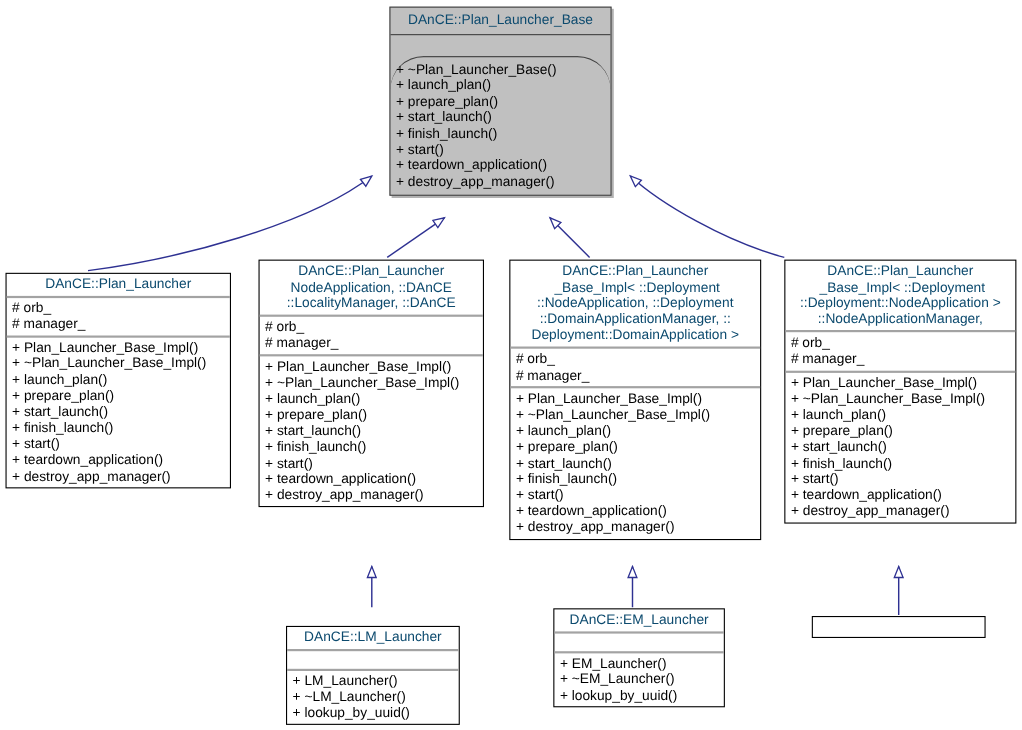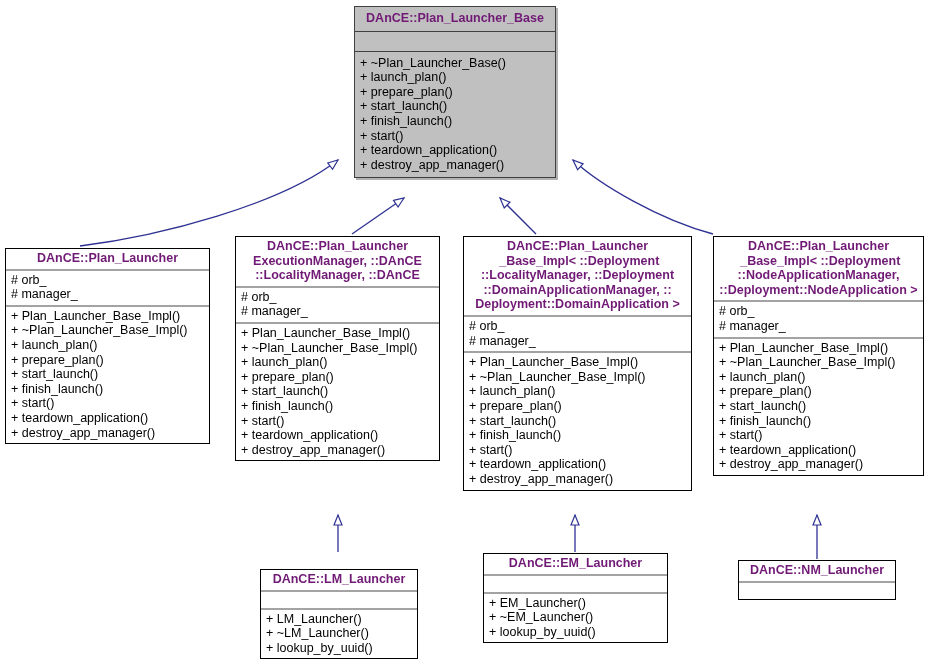--- a/index.html
+++ b/index.html
@@ -52,9 +52,8 @@
     text-align: center;
     font-size: 12.5px;
     line-height: 14.6px;
-    color: #701a75;
+    color: #0c4a6e;
     white-space: pre;
-    font-weight: bold;
   }
   .c-attrs, .c-ops {
     font-size: 12.5px;

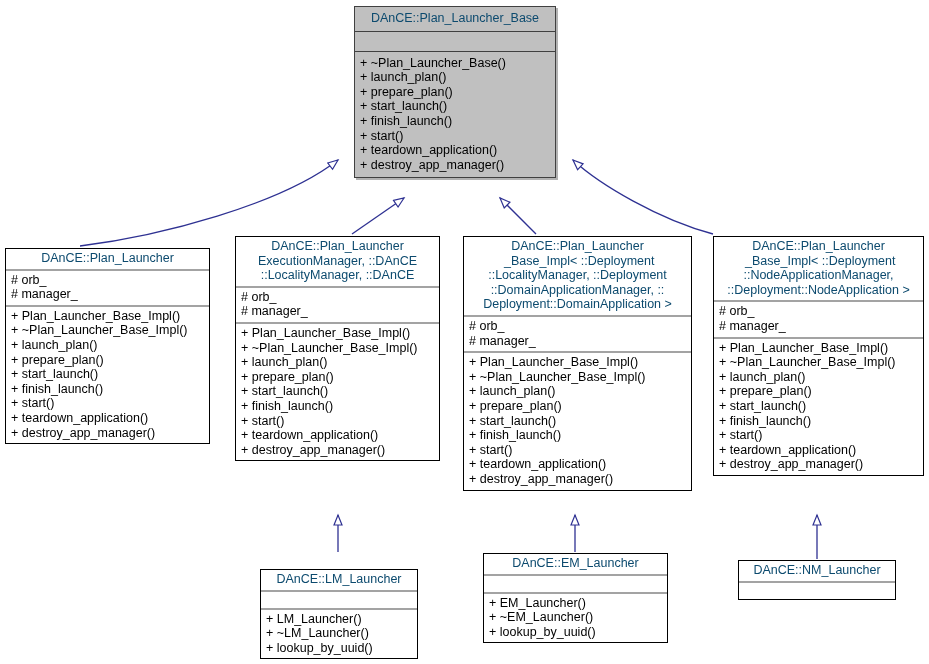--- a/index.html
+++ b/index.html
@@ -72,7 +72,7 @@
   #n-base       { left: 354px; top: 6px;   width: 202px; }
   #n-base .c-title   { padding-top: 4px; padding-bottom: 5px; }
   #n-base .c-empty   { height: 20px; }
-  #n-base .c-ops     { padding-top: 4px; padding-bottom: 5px; }
+  #n-base .c-ops     { padding-top: 4px; padding-bottom: 5px; border-radius: 30px; }
 
   #n-impl-mgr   { left: 5px;   top: 248px; width: 205px; }
   #n-impl-lm    { left: 235px; top: 236px; width: 205px; }

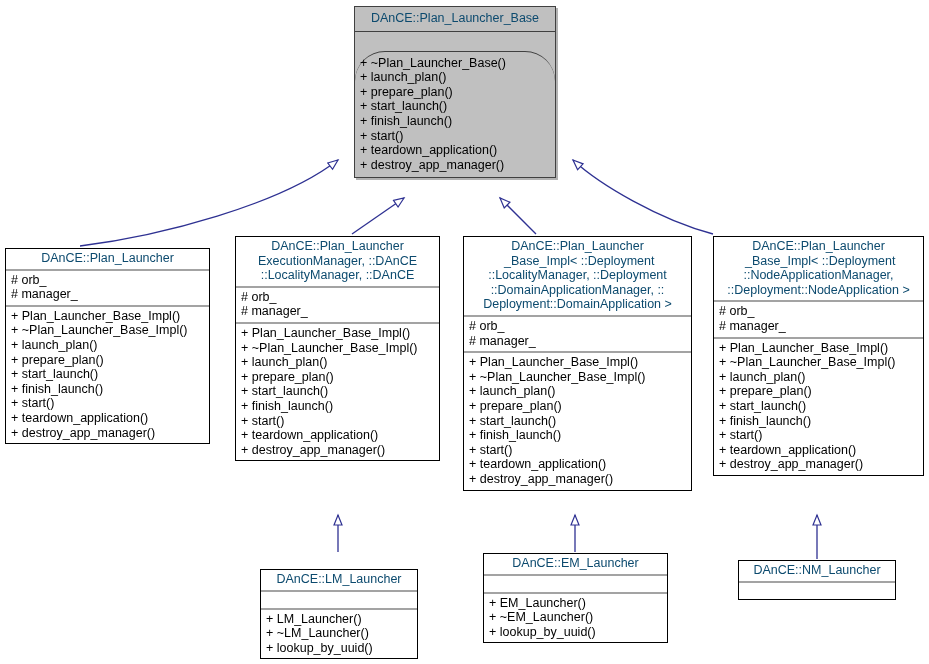--- a/index.html
+++ b/index.html
@@ -125,7 +125,7 @@
   </div>
 
   <div class="uml-class" id="n-impl-lm">
-    <div class="compartment c-title"><div class="row">DAnCE::Plan_Launcher</div><div class="row">ExecutionManager, ::DAnCE</div><div class="row">::LocalityManager, ::DAnCE</div></div>
+    <div class="compartment c-title"><div class="row">DAnCE::Plan_Launcher</div><div class="row">NodeApplication, ::DAnCE</div><div class="row">::LocalityManager, ::DAnCE</div></div>
     <div class="compartment c-attrs"><div class="row"># orb_</div><div class="row"># manager_</div></div>
     <div class="compartment c-ops"><div class="row">+ Plan_Launcher_Base_Impl()</div><div class="row">+ ~Plan_Launcher_Base_Impl()</div><div class="row">+ launch_plan()</div><div class="row">+ prepare_plan()</div><div class="row">+ start_launch()</div><div class="row">+ finish_launch()</div><div class="row">+ start()</div><div class="row">+ teardown_application()</div><div class="row">+ destroy_app_manager()</div></div>
   </div>

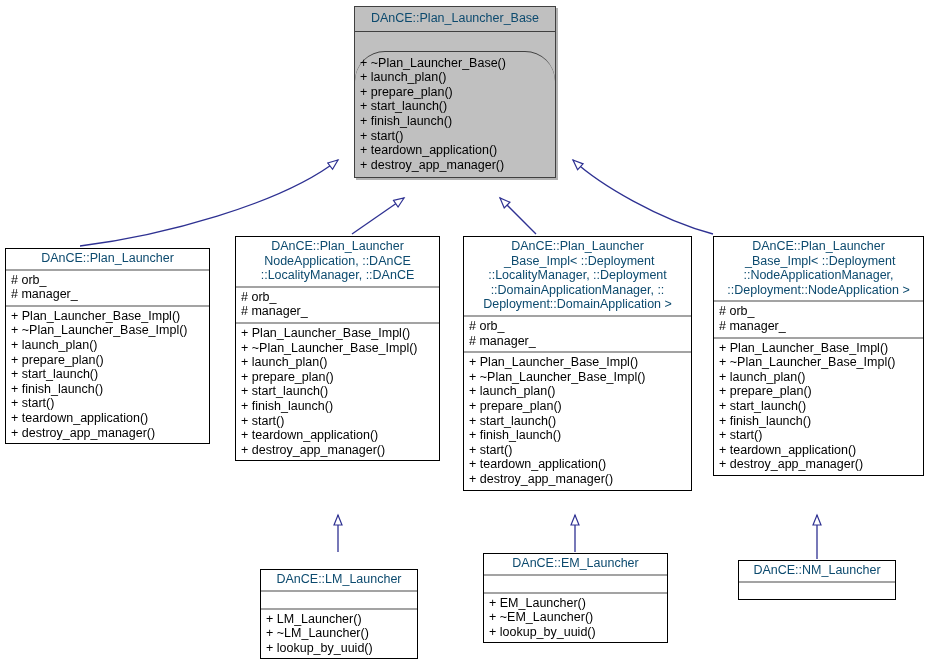--- a/index.html
+++ b/index.html
@@ -131,7 +131,7 @@
   </div>
 
   <div class="uml-class" id="n-impl-em">
-    <div class="compartment c-title"><div class="row">DAnCE::Plan_Launcher</div><div class="row"> _Base_Impl&lt; ::Deployment</div><div class="row">::LocalityManager, ::Deployment</div><div class="row">::DomainApplicationManager, ::</div><div class="row">Deployment::DomainApplication &gt;</div></div>
+    <div class="compartment c-title"><div class="row">DAnCE::Plan_Launcher</div><div class="row"> _Base_Impl&lt; ::Deployment</div><div class="row">::NodeApplication, ::Deployment</div><div class="row">::DomainApplicationManager, ::</div><div class="row">Deployment::DomainApplication &gt;</div></div>
     <div class="compartment c-attrs"><div class="row"># orb_</div><div class="row"># manager_</div></div>
     <div class="compartment c-ops"><div class="row">+ Plan_Launcher_Base_Impl()</div><div class="row">+ ~Plan_Launcher_Base_Impl()</div><div class="row">+ launch_plan()</div><div class="row">+ prepare_plan()</div><div class="row">+ start_launch()</div><div class="row">+ finish_launch()</div><div class="row">+ start()</div><div class="row">+ teardown_application()</div><div class="row">+ destroy_app_manager()</div></div>
   </div>

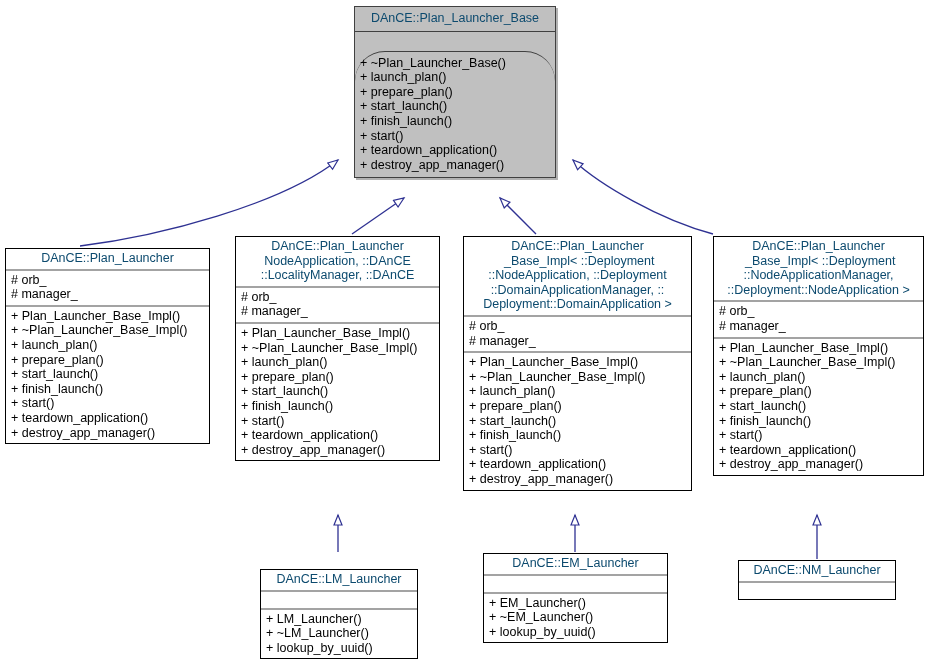--- a/index.html
+++ b/index.html
@@ -137,7 +137,7 @@
   </div>
 
   <div class="uml-class" id="n-impl-nm">
-    <div class="compartment c-title"><div class="row">DAnCE::Plan_Launcher</div><div class="row"> _Base_Impl&lt; ::Deployment</div><div class="row">::NodeApplicationManager,</div><div class="row">::Deployment::NodeApplication &gt;</div></div>
+    <div class="compartment c-title"><div class="row">DAnCE::Plan_Launcher</div><div class="row"> _Base_Impl&lt; ::Deployment</div><div class="row">::Deployment::NodeApplication &gt;</div><div class="row">::NodeApplicationManager,</div></div>
     <div class="compartment c-attrs"><div class="row"># orb_</div><div class="row"># manager_</div></div>
     <div class="compartment c-ops"><div class="row">+ Plan_Launcher_Base_Impl()</div><div class="row">+ ~Plan_Launcher_Base_Impl()</div><div class="row">+ launch_plan()</div><div class="row">+ prepare_plan()</div><div class="row">+ start_launch()</div><div class="row">+ finish_launch()</div><div class="row">+ start()</div><div class="row">+ teardown_application()</div><div class="row">+ destroy_app_manager()</div></div>
   </div>

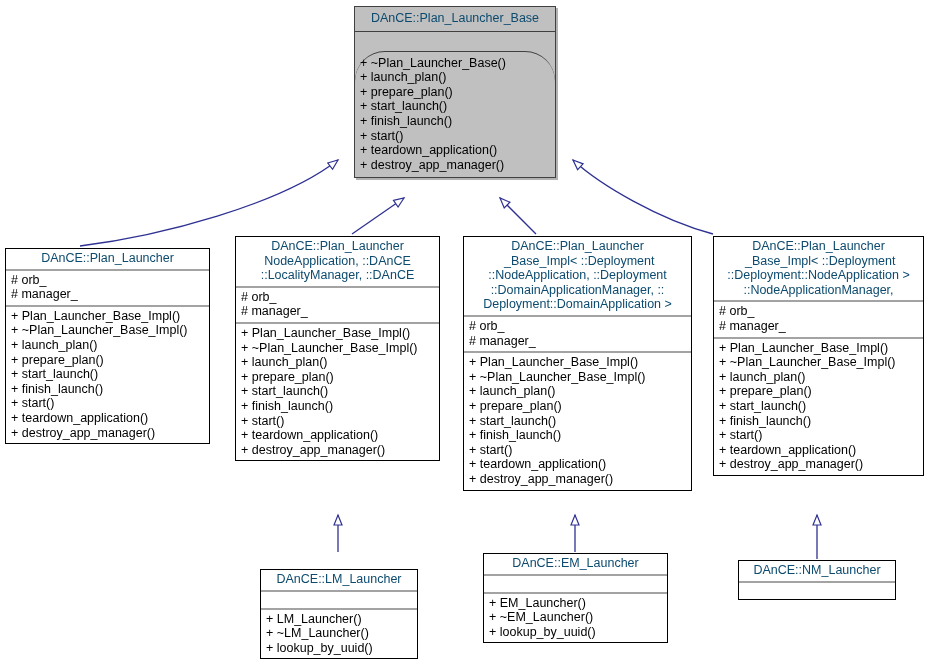--- a/index.html
+++ b/index.html
@@ -80,7 +80,7 @@
   #n-impl-nm    { left: 713px; top: 236px; width: 211px; }
 
   #n-lm         { left: 260px; top: 569px; width: 158px; }
-  #n-em         { left: 483px; top: 553px; width: 185px; }
+  #n-em         { left: 503px; top: 553px; width: 156px; }
   #n-nm         { left: 738px; top: 560px; width: 158px; }
 
   #n-lm .c-empty, #n-em .c-empty, #n-nm .c-empty { height: 18px; }

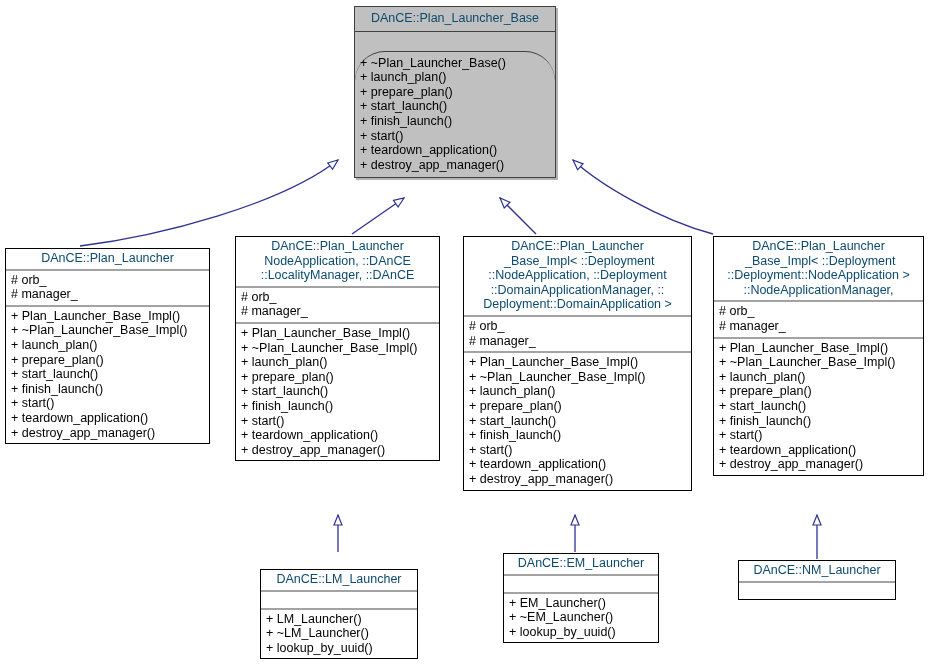--- a/index.html
+++ b/index.html
@@ -155,7 +155,6 @@
   </div>
 
   <div class="uml-class" id="n-nm">
-    <div class="compartment c-title"><div class="row">DAnCE::NM_Launcher</div></div>
     <div class="compartment c-attrs c-empty"></div>
   </div>
 

